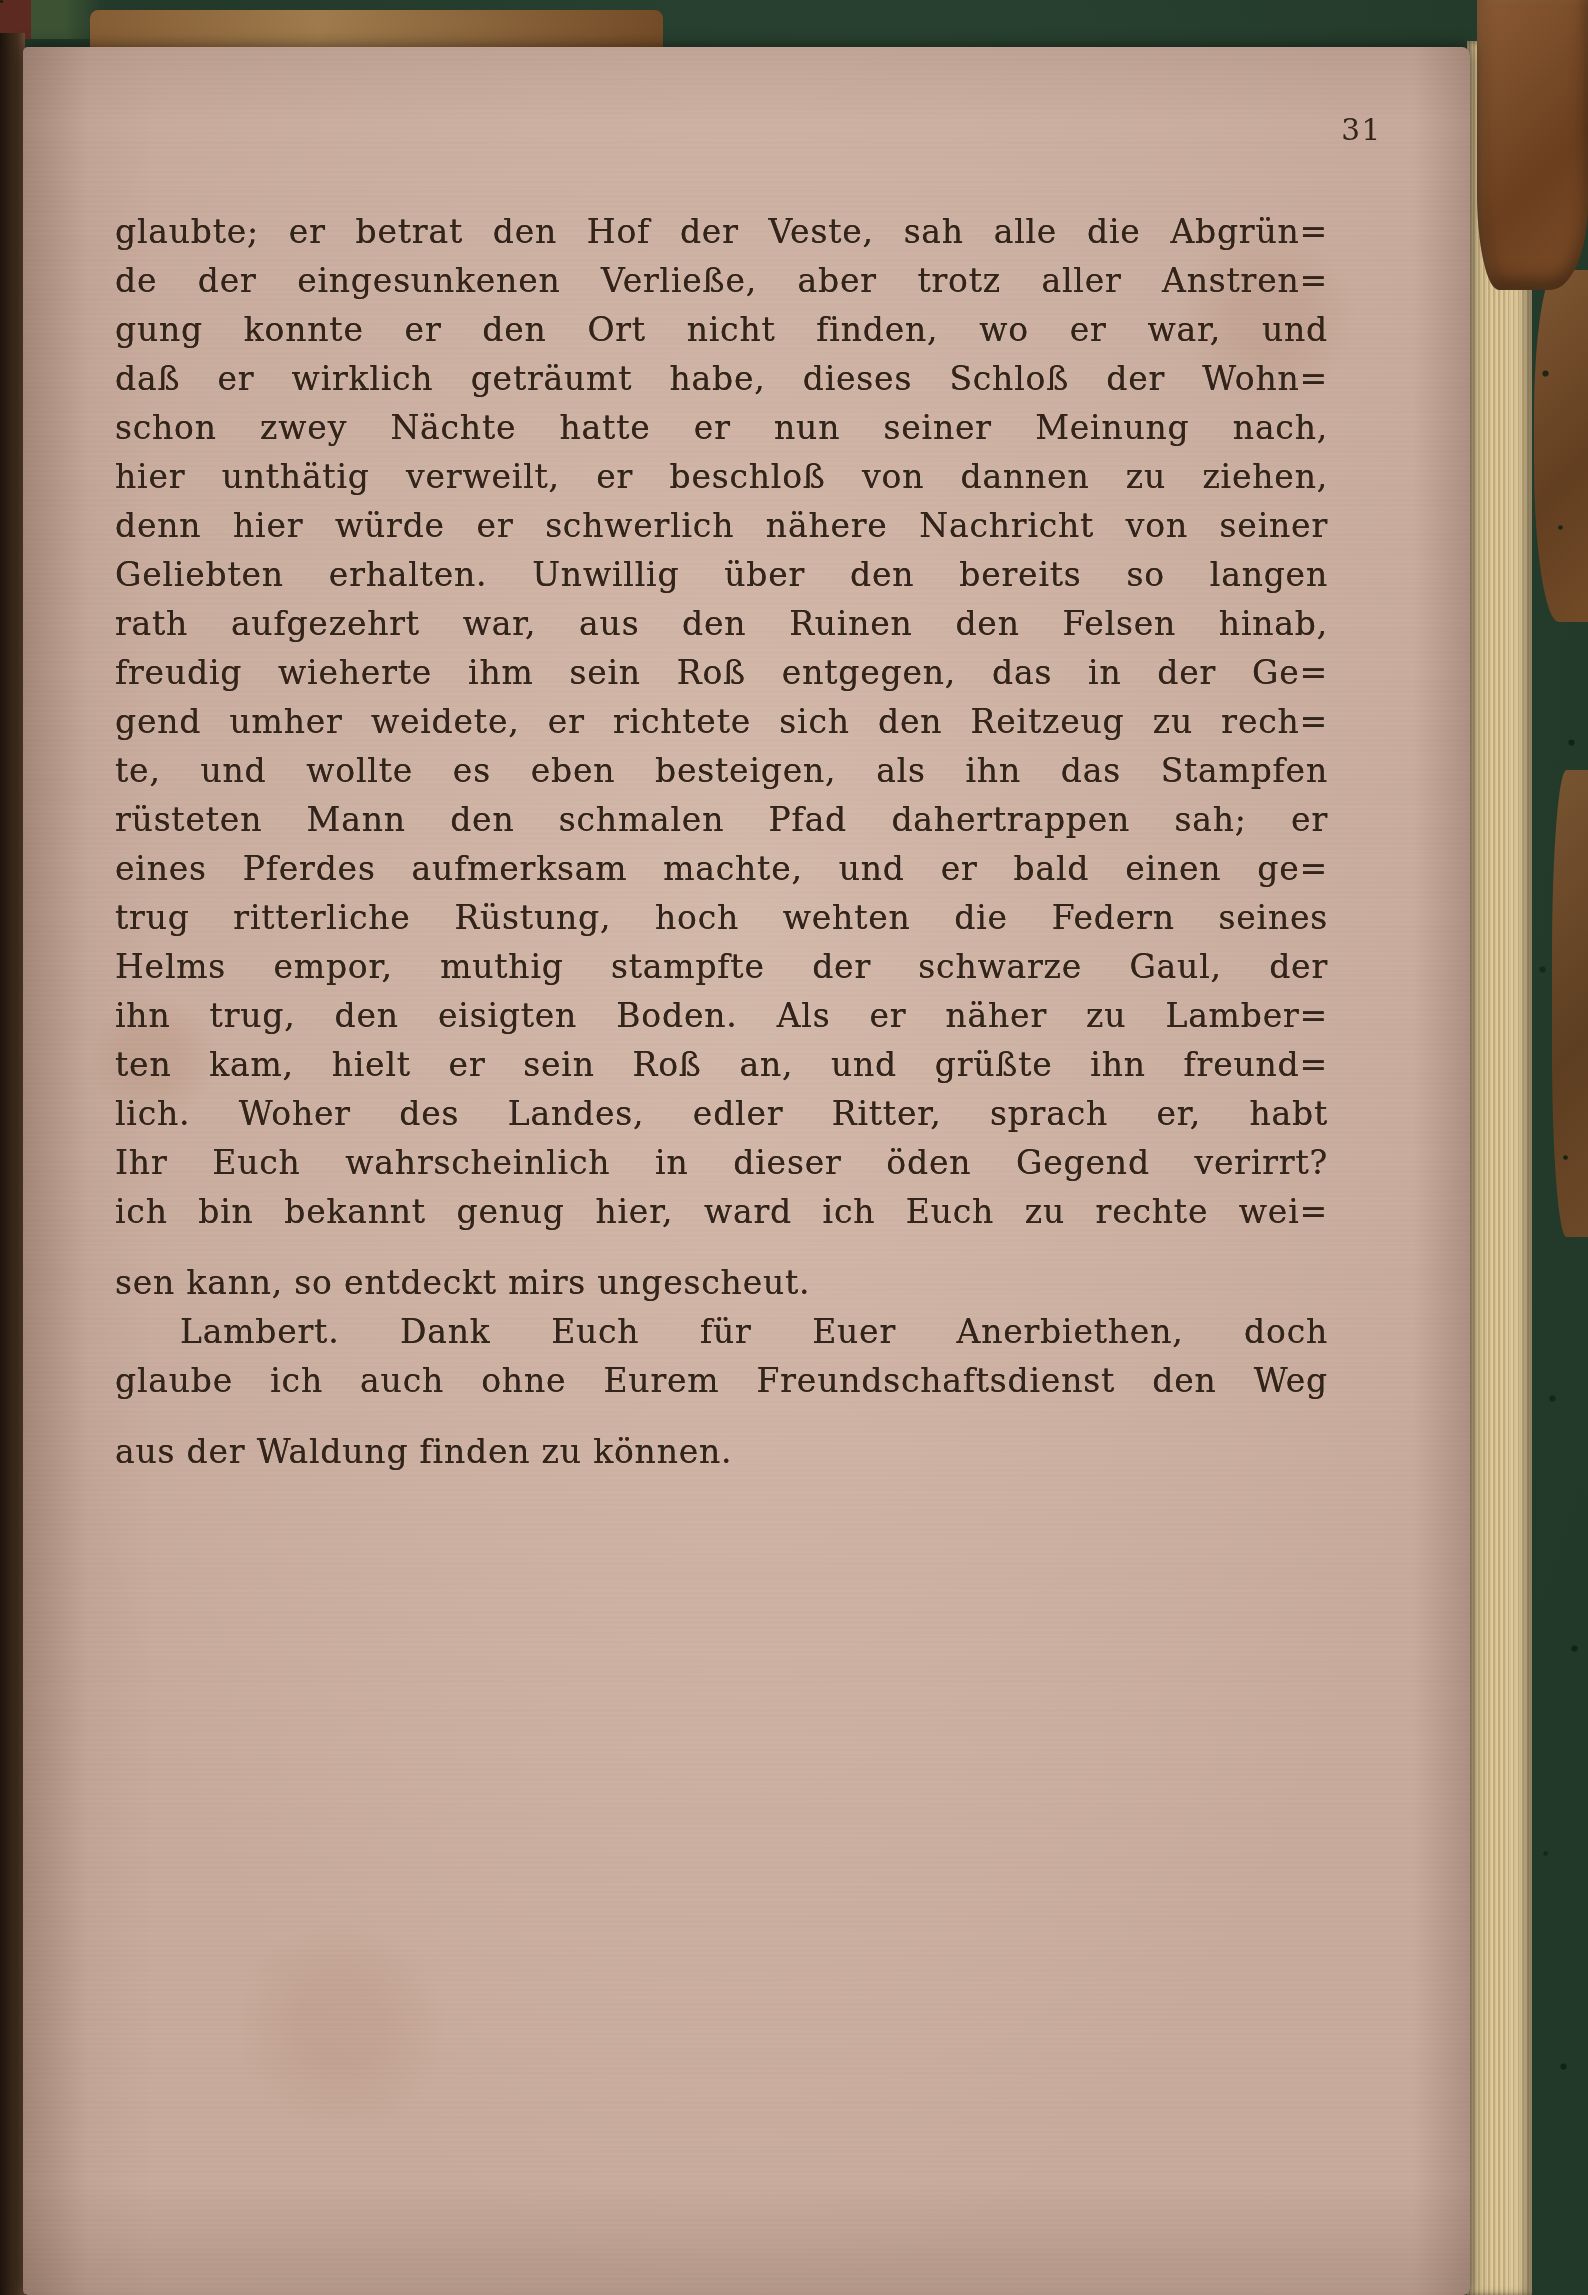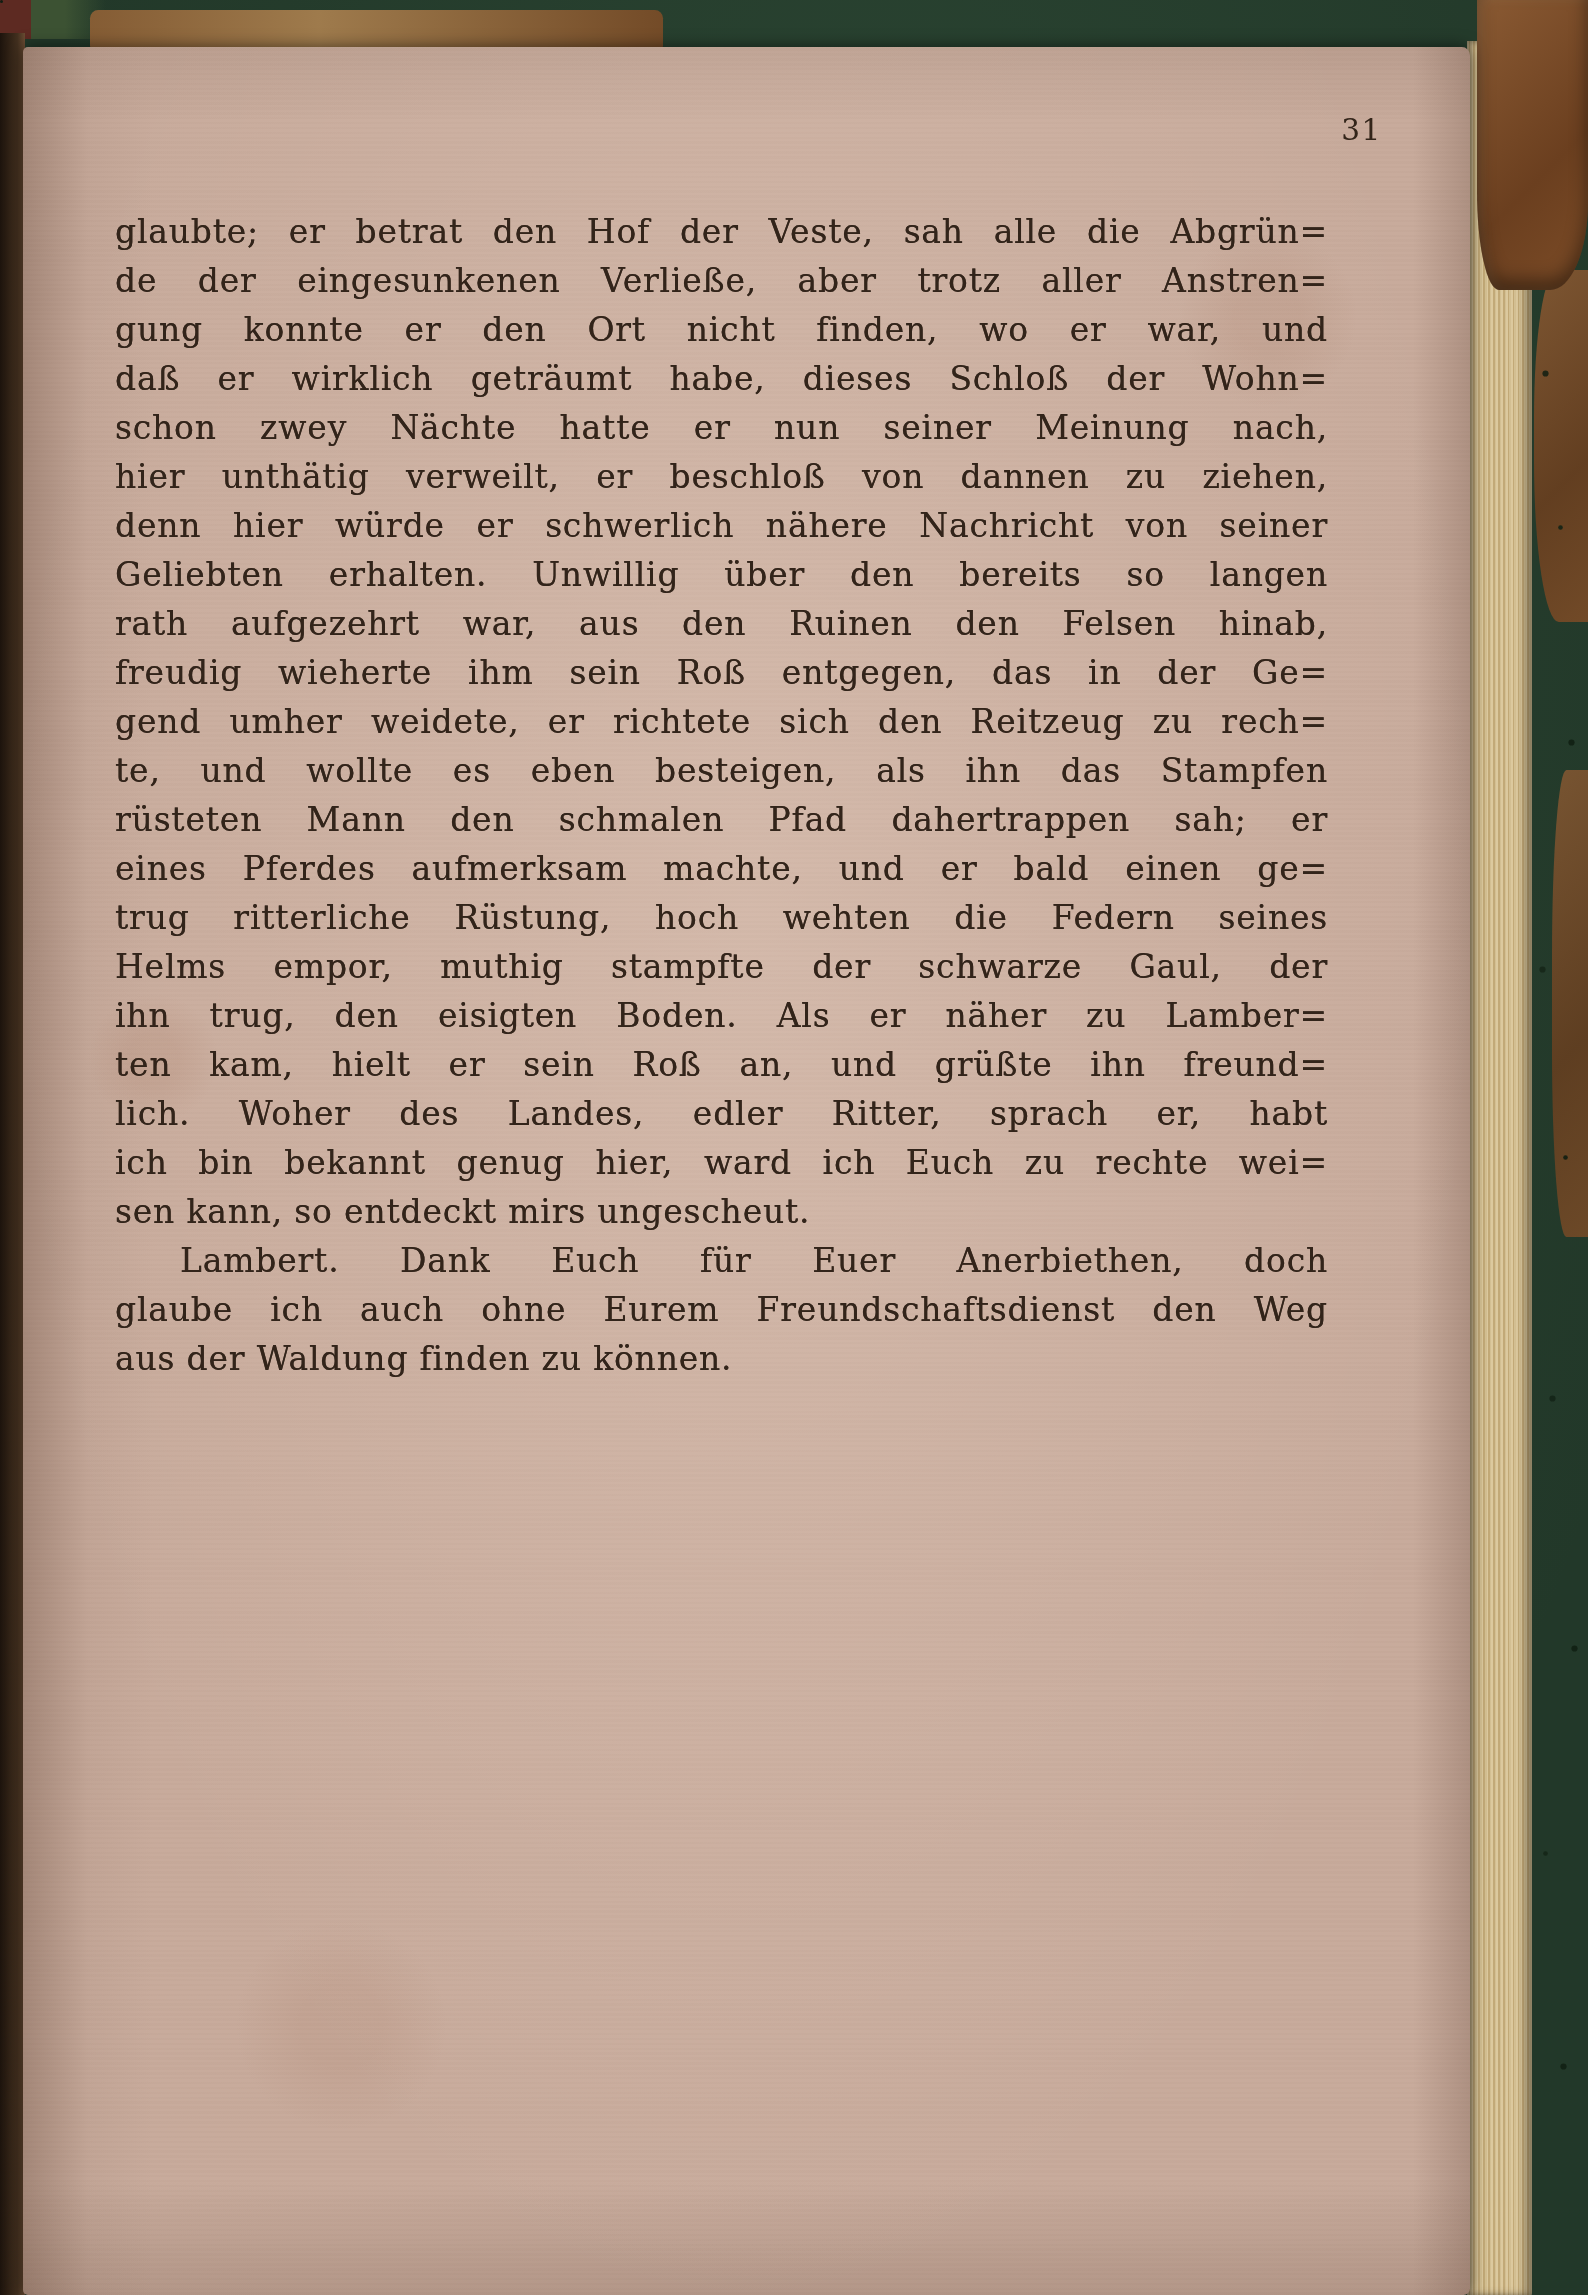--- a/index.html
+++ b/index.html
@@ -104,6 +104,7 @@
       <div class="line">ihn trug, den eisigten Boden. Als er näher zu Lamber=</div>
       <div class="line">ten kam, hielt er sein Roß an, und grüßte ihn freund=</div>
       <div class="line">lich. Woher des Landes, edler Ritter, sprach er, habt</div>
+      <div class="line">Ihr Euch wahrscheinlich in dieser öden Gegend verirrt?</div>
       <div class="line">ich bin bekannt genug hier, ward ich Euch zu rechte wei=</div>
       <div class="line para-end">sen kann, so entdeckt mirs ungescheut.</div>
       <div class="line indent">Lambert. Dank Euch für Euer Anerbiethen, doch</div>

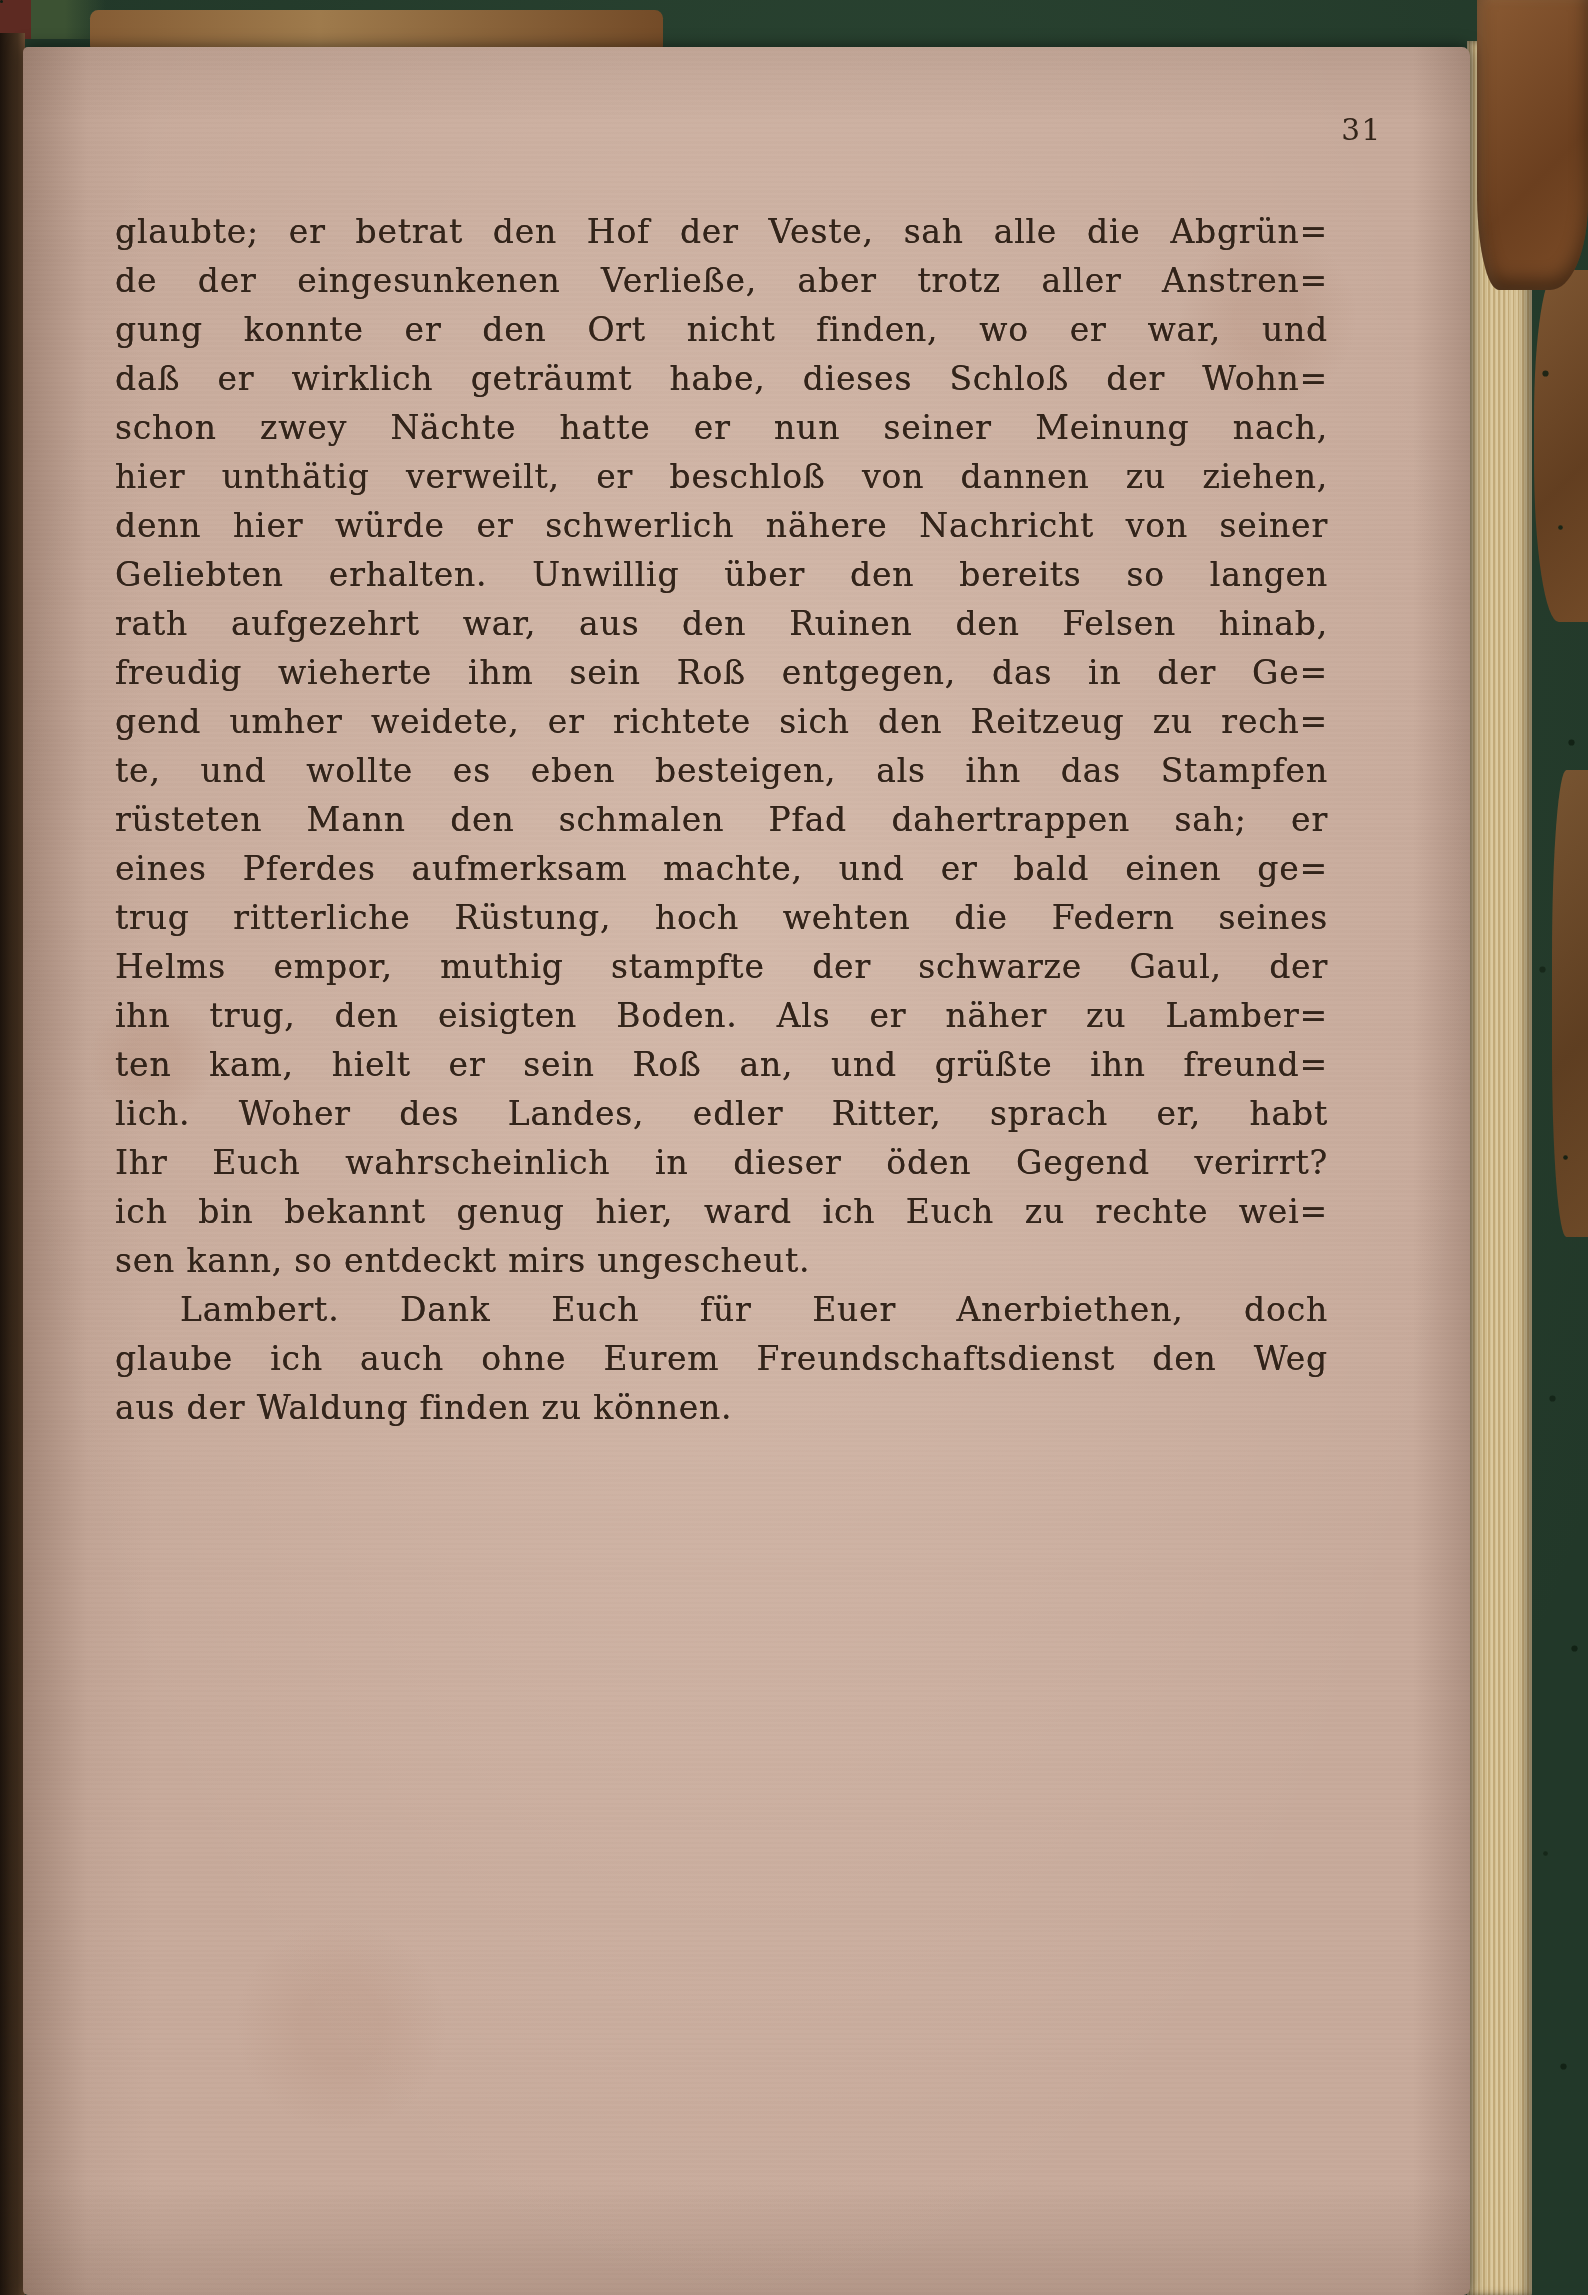--- a/index.html
+++ b/index.html
@@ -66,7 +66,7 @@
     color:#32241a;font-size:33px;line-height:49px;letter-spacing:0.8px;
     text-shadow:0 0 0.5px rgba(50,36,26,.8);}
   .line{text-align:justify;text-align-last:justify;white-space:normal;}
-  .line.para-end{text-align-last:left;}
+  .line.para-end{text-align-last:left;margin-top:22px;}
   .line.indent{text-indent:65px;}
 </style>
 </head>

